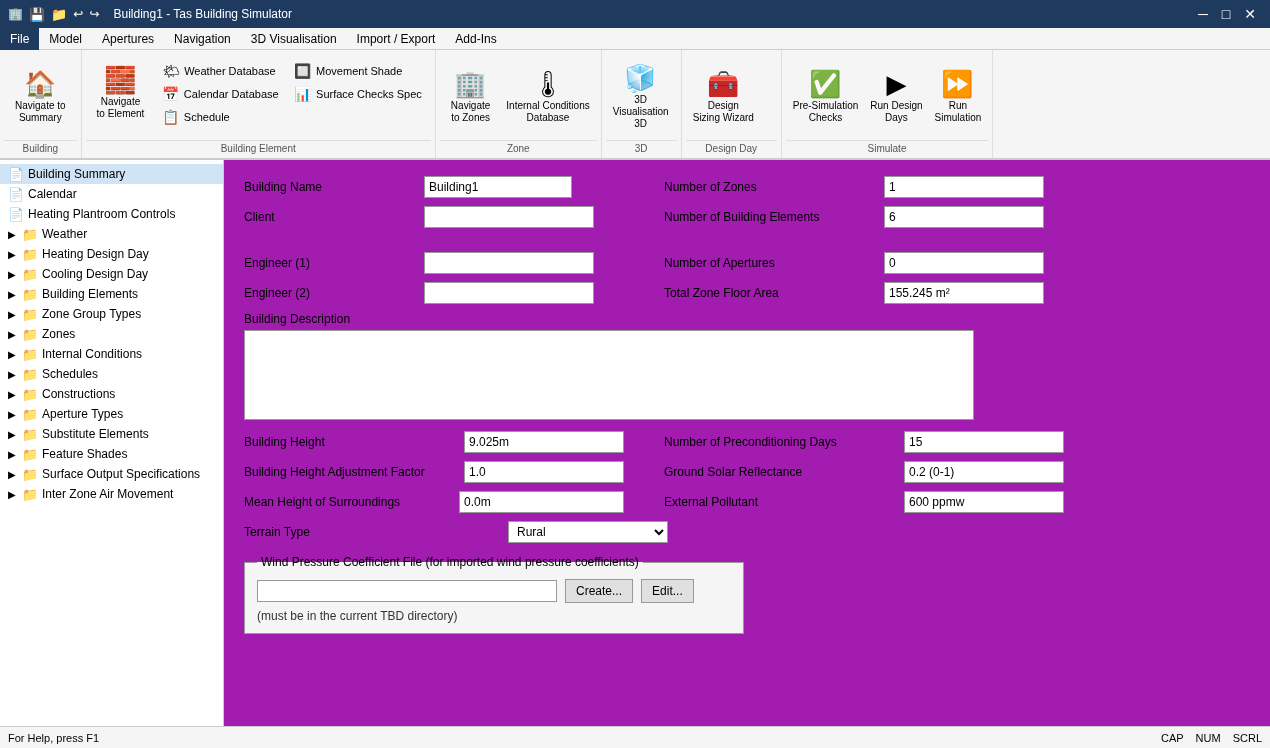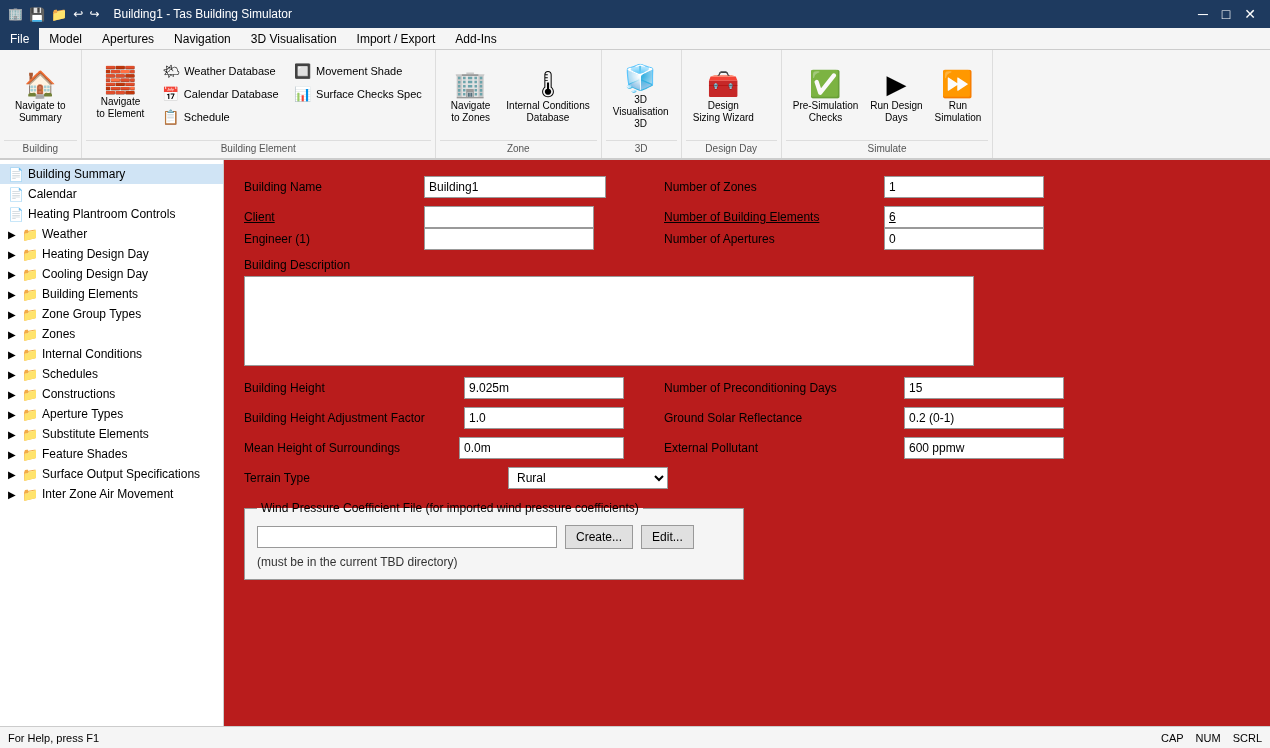--- a/index.html
+++ b/index.html
@@ -43,7 +43,7 @@
     .tree-doc { color: #4a90d9; }
 
     
-    #content { flex: 1; background: #b91c1c; overflow-y: auto; padding: 16px 20px; }
+    #content { flex: 1; background: #a21caf; overflow-y: auto; padding: 16px 20px; }
     .form-input { font-size: 12px; border: 1px solid #999; padding: 2px 4px; background: #fff; height: 22px; }
     .form-input-wide { width: 200px; }
     .form-textarea { width: 100%; height: 90px; border: 1px solid #999; background: #fff; resize: none; font-size: 12px; padding: 4px; }

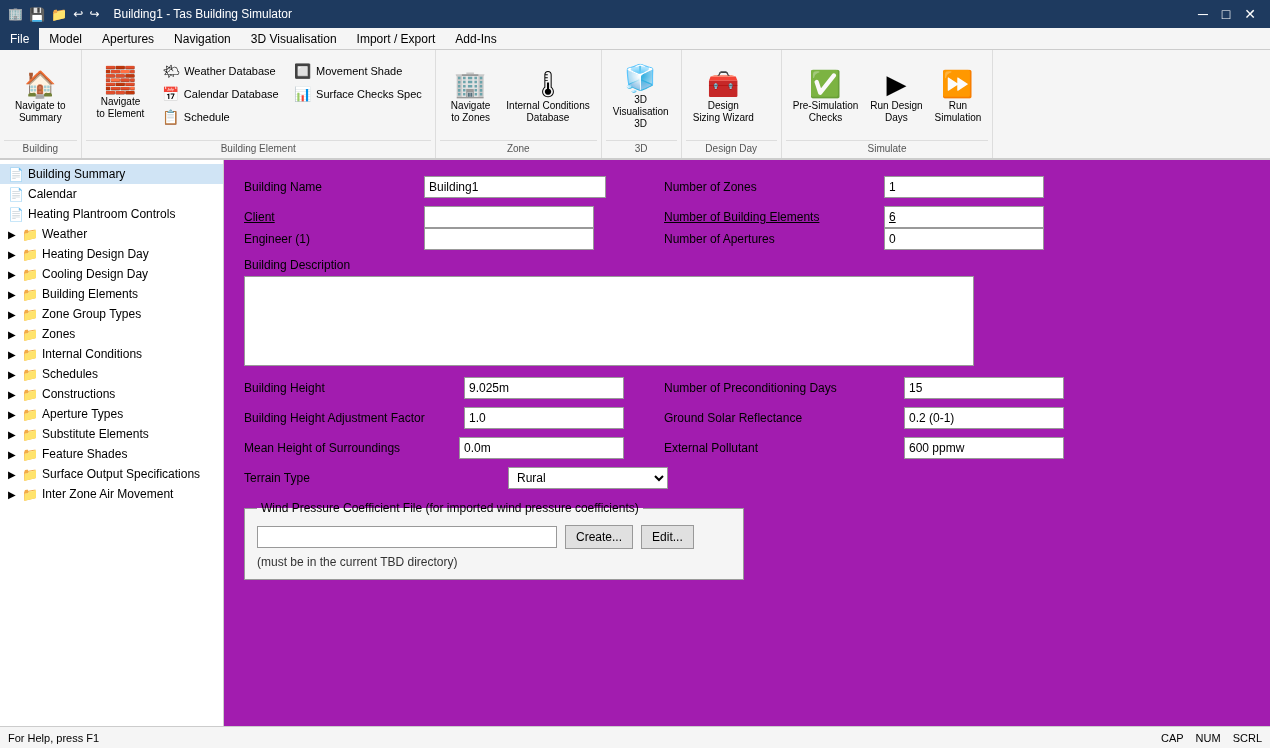--- a/index.html
+++ b/index.html
@@ -273,7 +273,7 @@
     <div style="display:flex; align-items:center; margin-bottom:8px; gap:40px;">
       <div style="display:flex; align-items:center; width:380px;">
         <label style="width:180px; font-size:12px;">Building Name</label>
-        <input type="text" class="form-input form-input-wide" style="width: 182px;" value="Building1">
+        <input type="text" class="form-input form-input-wide" style="width: 148px;" value="Building1">
       </div>
       <div style="display:flex; align-items:center;">
         <label style="width:220px; font-size:12px;">Number of Zones</label>

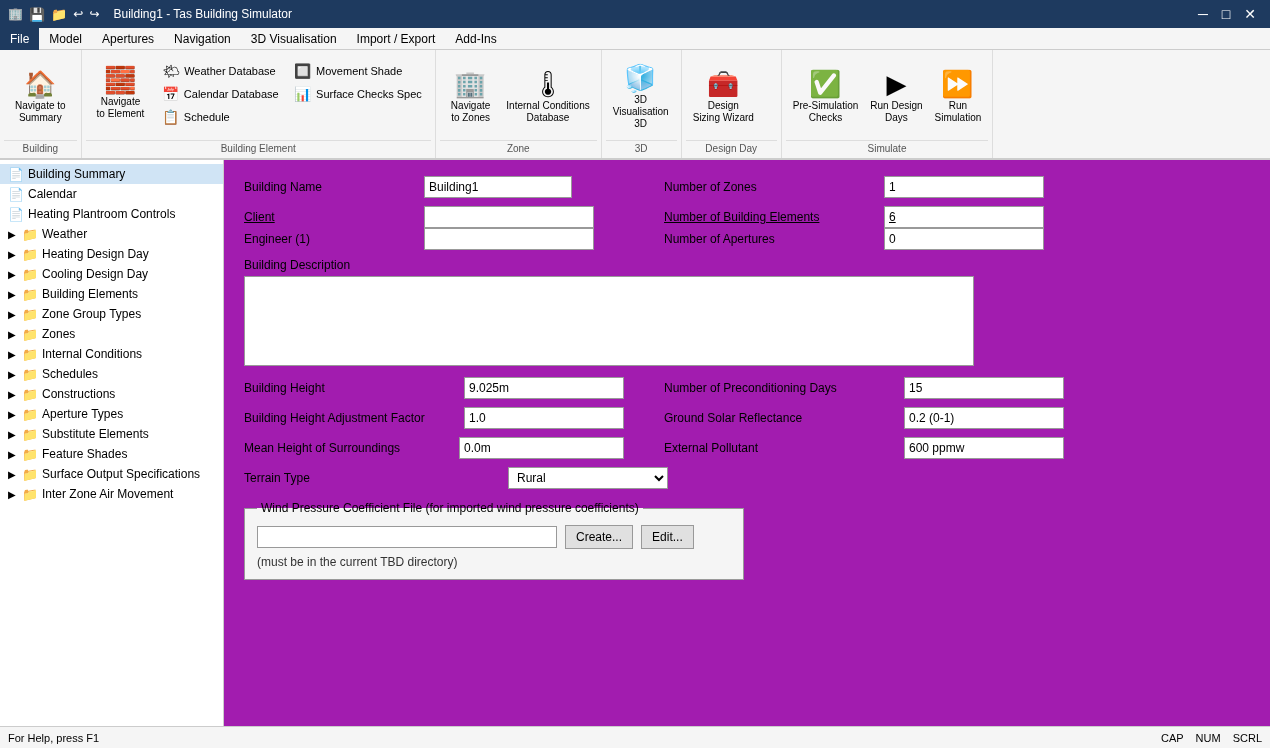--- a/index.html
+++ b/index.html
@@ -281,7 +281,7 @@
       </div>
     </div>
 
-    <div style="display:flex; align-items:center; margin-bottom:0; gap:40px;text-decoration:underline;">
+    <div style="display:flex; align-items:center; margin-bottom:24px; gap:40px;">
       <div style="display:flex; align-items:center; width:380px;">
         <label style="width:180px; font-size:12px;">Client</label>
         <input type="text" class="form-input form-input-wide" style="width: 170px;" value="">

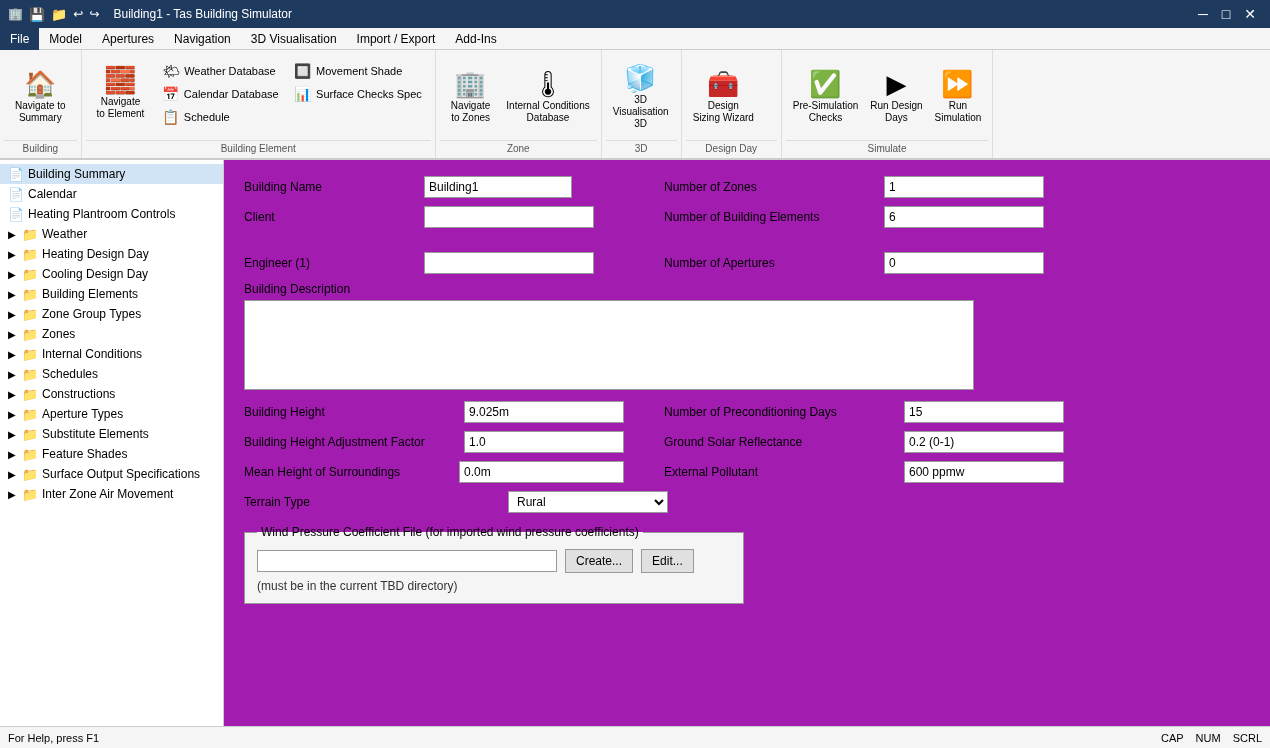--- a/index.html
+++ b/index.html
@@ -303,6 +303,16 @@
       </div>
     </div>
 
+    <div style="display:flex; align-items:center; margin-bottom:8px; gap:40px;">
+      <div style="display:flex; align-items:center; width:380px;">
+        <label style="width:180px; font-size:12px;">Engineer (2)</label>
+        <input type="text" class="form-input form-input-wide" style="width: 170px;" value="">
+      </div>
+      <div style="display:flex; align-items:center;">
+        <label style="width:220px; font-size:12px;">Total Zone Floor Area</label>
+        <input type="text" class="form-input" style="width: 160px;" value="155.245 m²">
+      </div>
+    </div>
 
     <div style="margin-bottom:8px;">
       <label style="font-size:12px; display:block; margin-bottom:4px;">Building Description</label>

